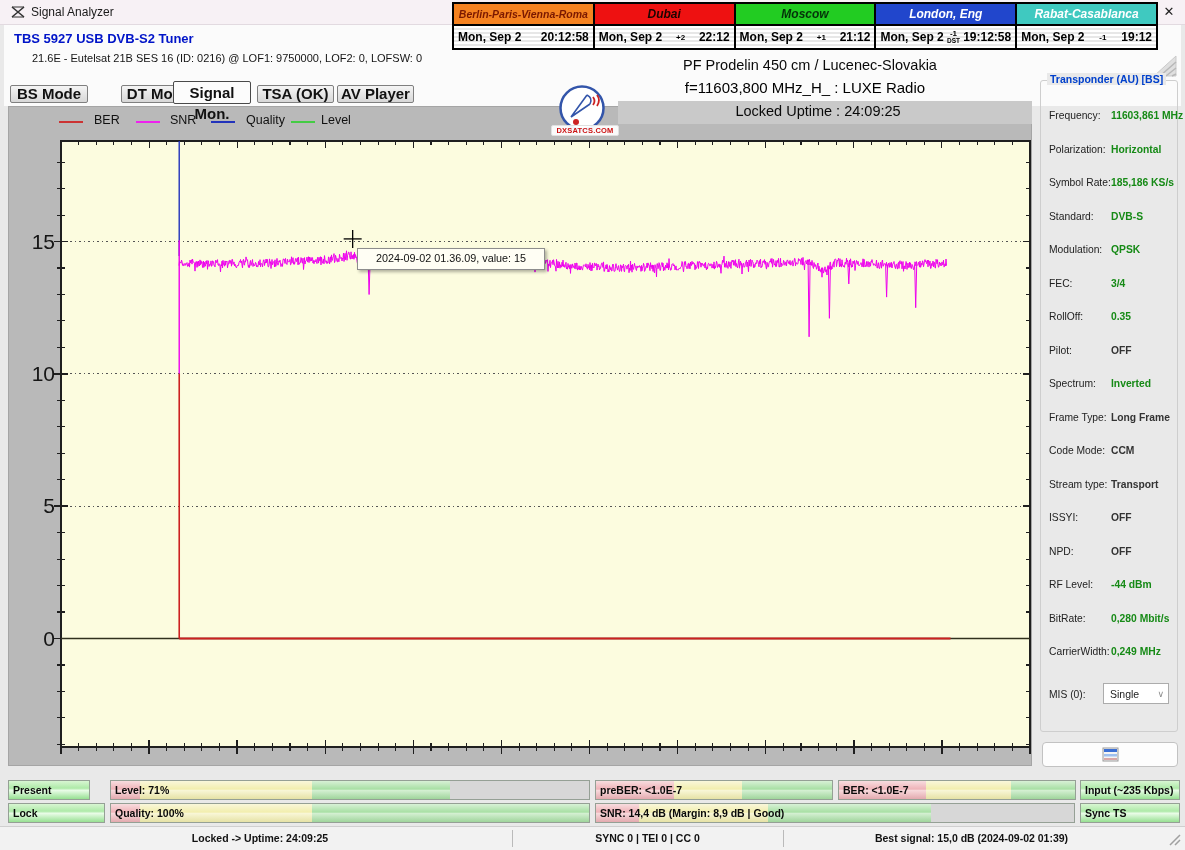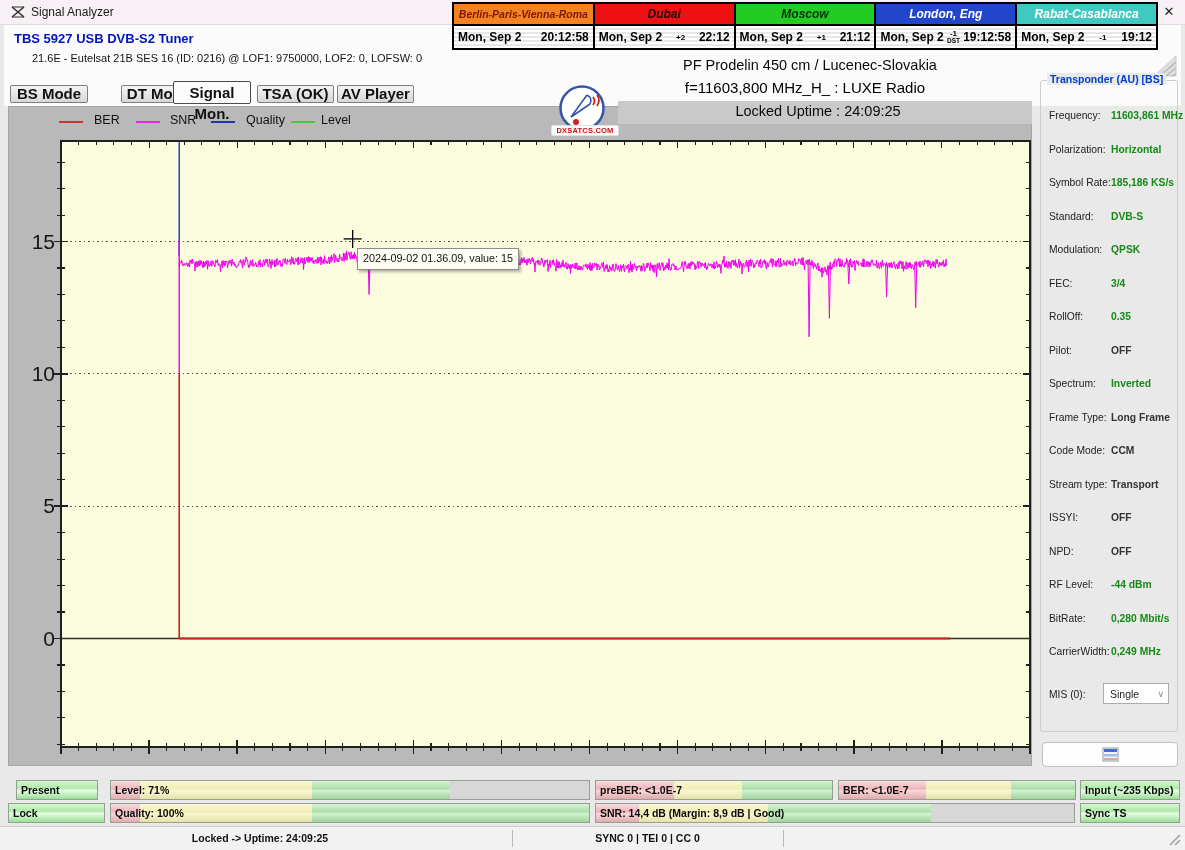--- a/index.html
+++ b/index.html
@@ -47,7 +47,7 @@
   .leg-label{position:absolute;top:6px;font-size:12.5px;color:#111}
   #plot{position:absolute;left:0;top:0}
   .tooltip{position:absolute;left:348px;top:141px;height:20px;background:#fffef4;border:1px solid #8d8d8d;
-     box-shadow:2px 2px 3px rgba(0,0,0,.3);font-size:10.8px;line-height:19px;padding:0 5px;color:#111;white-space:nowrap;z-index:5}
+     box-shadow:2px 2px 3px rgba(0,0,0,.3);font-size:10.8px;line-height:19px;padding:0 18px;color:#111;white-space:nowrap;z-index:5}
 
   
   .tp-box{position:absolute;left:1040px;top:80px;width:138px;height:652px;border:1px solid #cecece;border-radius:3px;box-sizing:border-box}

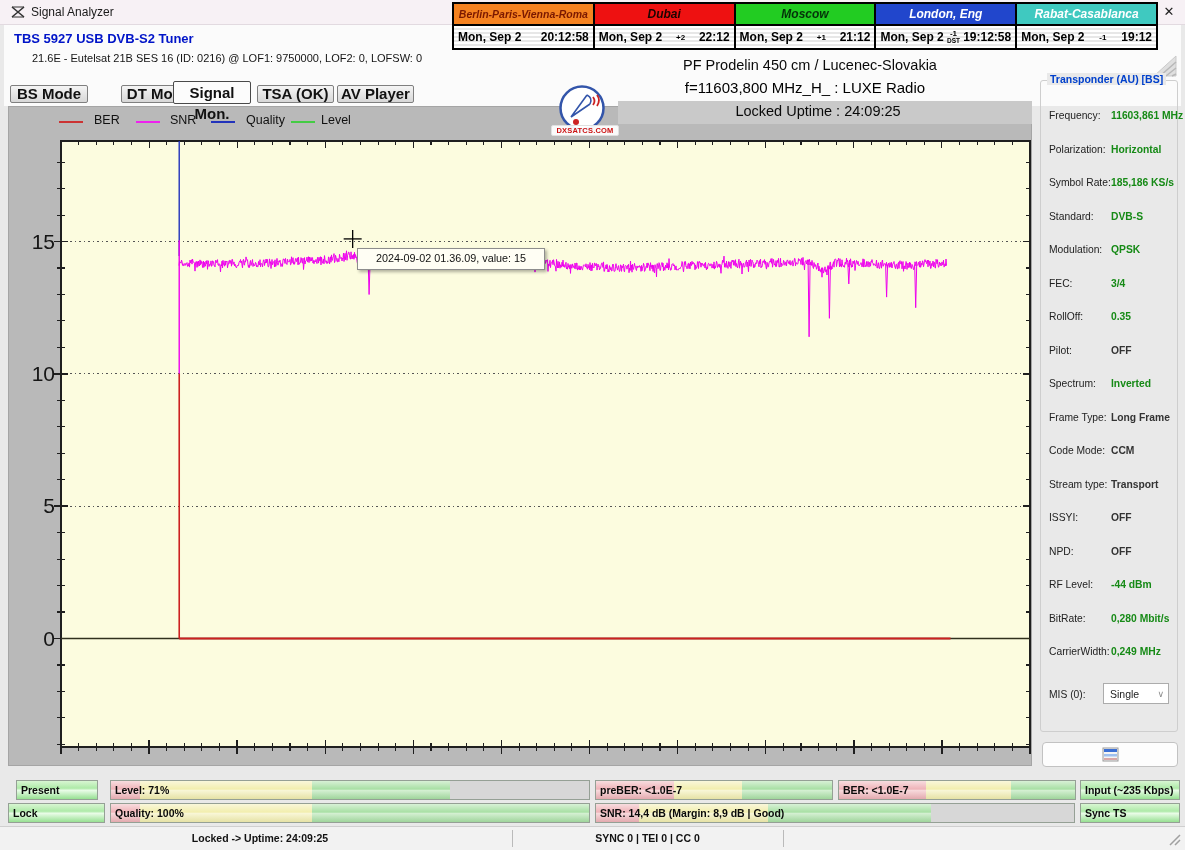--- a/index.html
+++ b/index.html
@@ -470,7 +470,7 @@
   </div>
 
   <div id="status-rows">
-      <div class="sbar green" style="left: 8px; top: 780px; width: 82px; margin-left: 8px;">
+      <div class="sbar green" style="left: 8px; top: 780px; width: 82px;">
         <span class="lbl">Present</span>
       </div>
       <div class="sbar" style="left: 110px; top: 780px; width: 480px;">

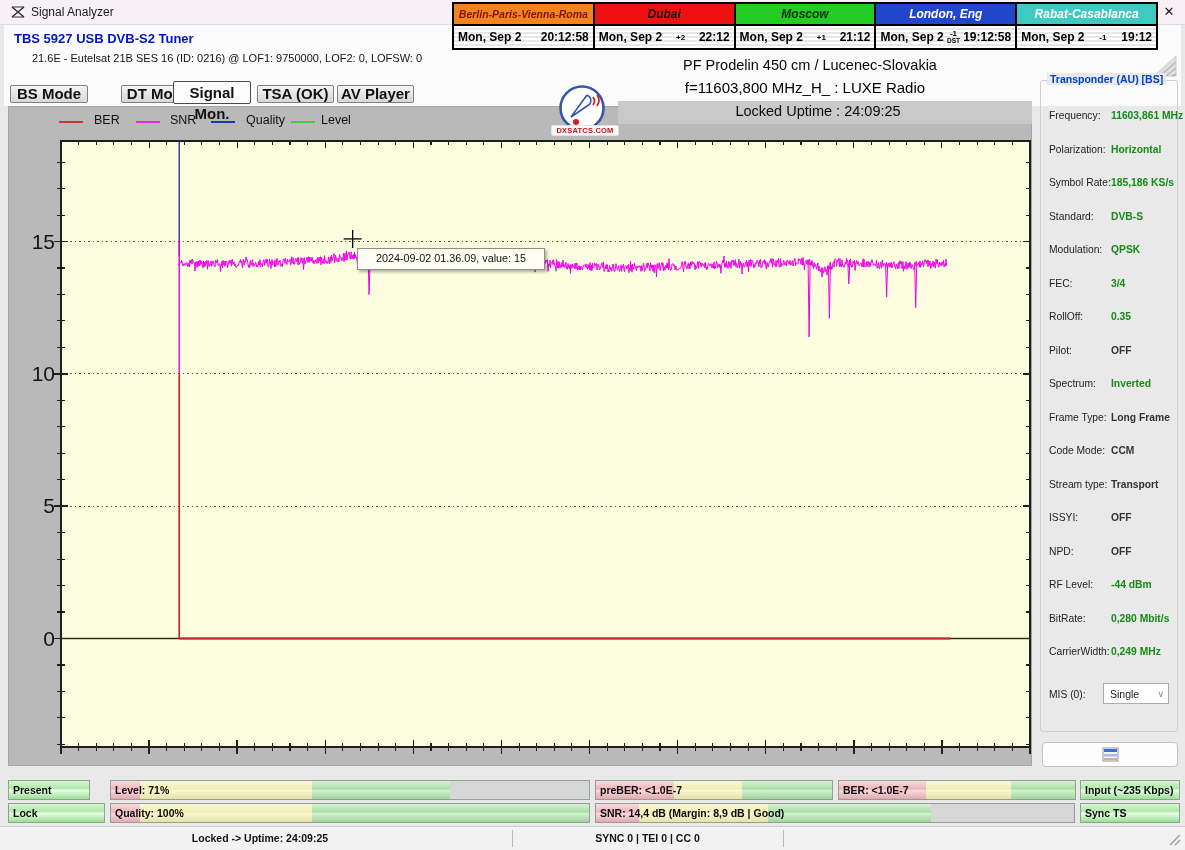--- a/index.html
+++ b/index.html
@@ -534,6 +534,7 @@
     <div class="bdiv" style="left:512px"></div>
     <div class="bsec" style="left:512px;width:271px">SYNC 0 | TEI 0 | CC 0</div>
     <div class="bdiv" style="left:783px"></div>
+    <div class="bsec" style="left:783px;width:377px">Best signal: 15,0 dB (2024-09-02 01:39)</div>
   </div>
   <span class="grip-br">
     <svg width="16" height="16" viewBox="0 0 16 16">

